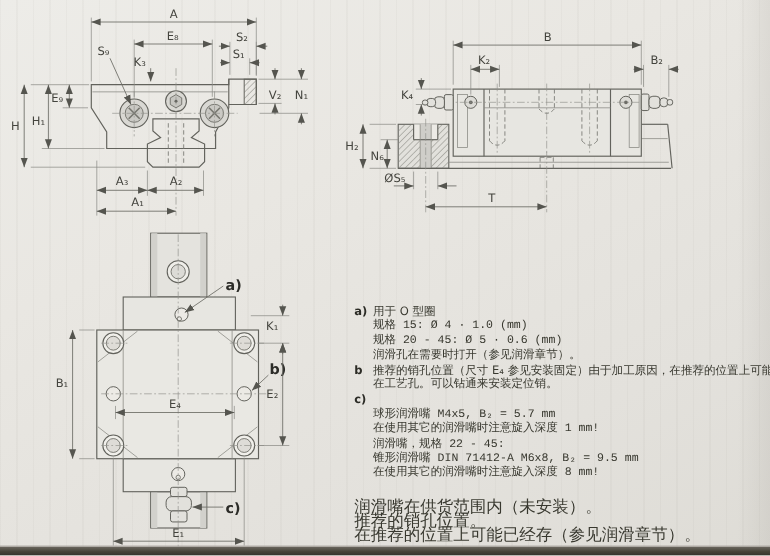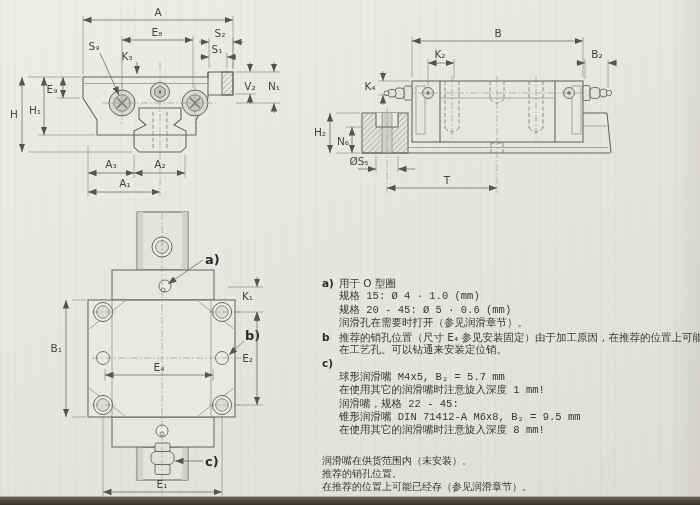--- a/index.html
+++ b/index.html
@@ -30,7 +30,7 @@
   .ann-label{flex:0 0 17px;width:17px;font-weight:bold;color:#2c2c26;}
   .ann-line.cont .ann-text{padding-left:17px;font-family:Liberation Mono, monospace;}
   .foot{position:absolute;left:322px;top:454px;width:376px;color:#38382f;
-    font-size:10px;line-height:13px;}
+    font-size:15px;line-height:13px;}
   .foot div{white-space:nowrap;}
 </style>
 </head>

